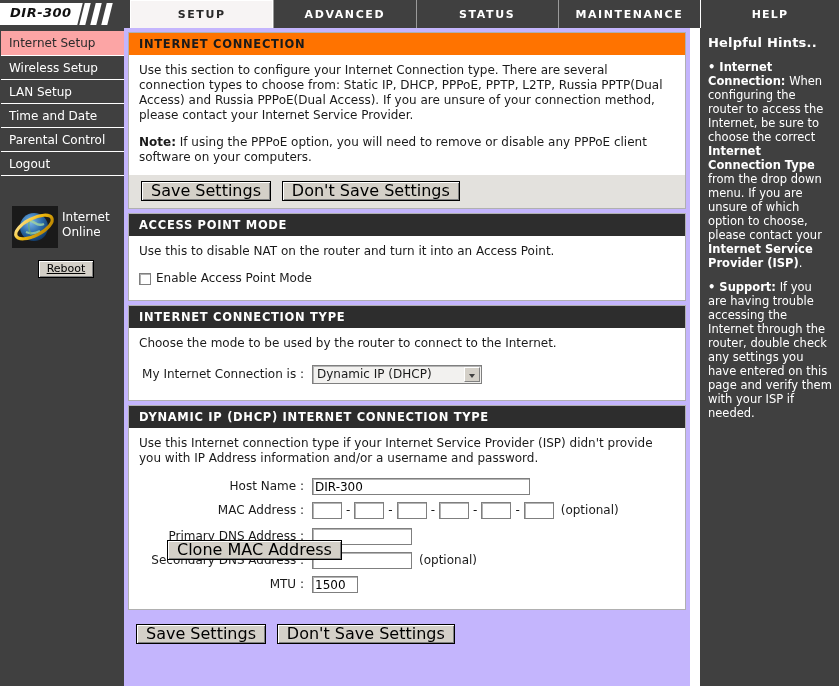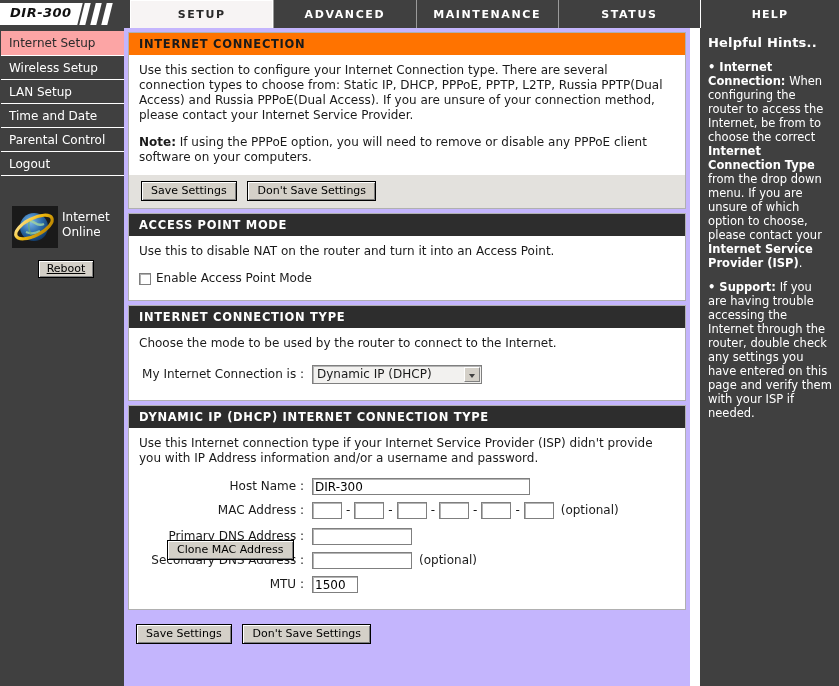--- a/index.html
+++ b/index.html
@@ -366,8 +366,8 @@
     </div>
     <div class="nav-tab active">SETUP</div>
     <div class="nav-tab">ADVANCED</div>
+    <div class="nav-tab">STATUS</div>
     <div class="nav-tab">MAINTENANCE</div>
-    <div class="nav-tab">STATUS</div>
     <div class="nav-tab help">HELP</div>
   </div>
 

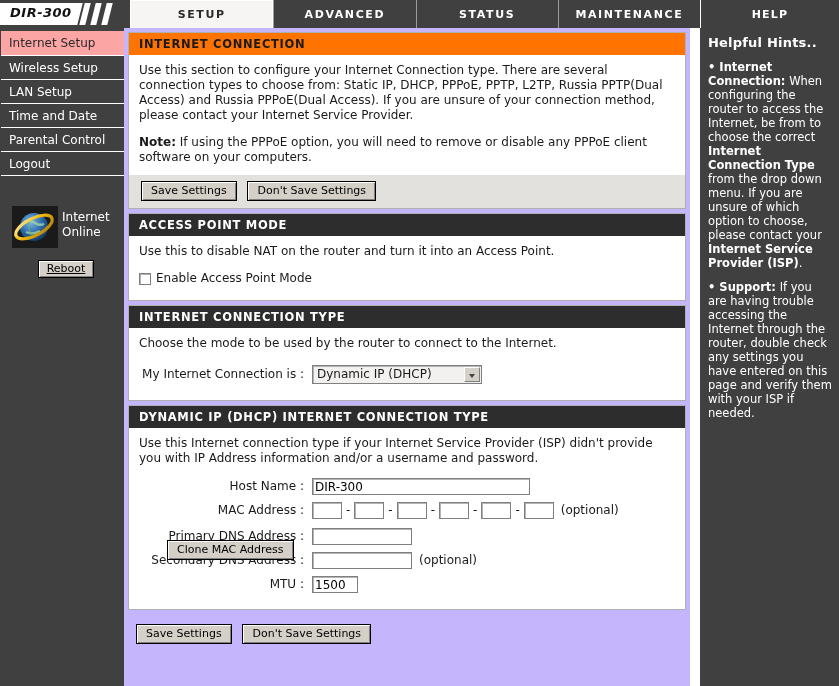--- a/index.html
+++ b/index.html
@@ -508,7 +508,7 @@
 
     <div class="hint-item">
       <span class="bullet">• </span><span class="hint-title">Internet Connection:</span>
-      <span class="hint-body"><span>When configuring the router to access the Internet, be from to choose the correct </span><b>Internet Connection Type</b><span> from the drop down menu. If you are unsure of which option to choose, please contact your </span><b>Internet Service Provider (ISP)</b><span>.</span></span>
+      <span class="hint-body"><span>When configuring the router to access the Internet, be sure to choose the correct </span><b>Internet Connection Type</b><span> from the drop down menu. If you are unsure of which option to choose, please contact your </span><b>Internet Service Provider (ISP)</b><span>.</span></span>
     </div>
 
     <div class="hint-item">

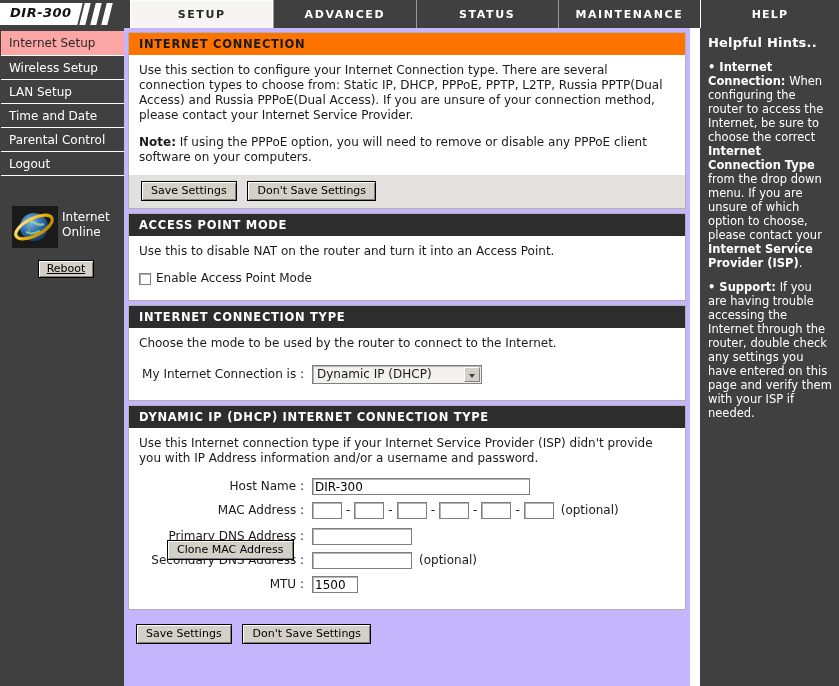--- a/index.html
+++ b/index.html
@@ -215,7 +215,7 @@
     border: 1px solid #000;
     box-shadow: inset 1px 1px 0 #ffffff, inset -1px -1px 0 #808080;
     font-family: "DejaVu Sans", sans-serif;
-    font-size: 11px;
+    font-size: 16px;
     color: #000;
     padding: 2px 9px 3px 9px;
     line-height: 13px;

